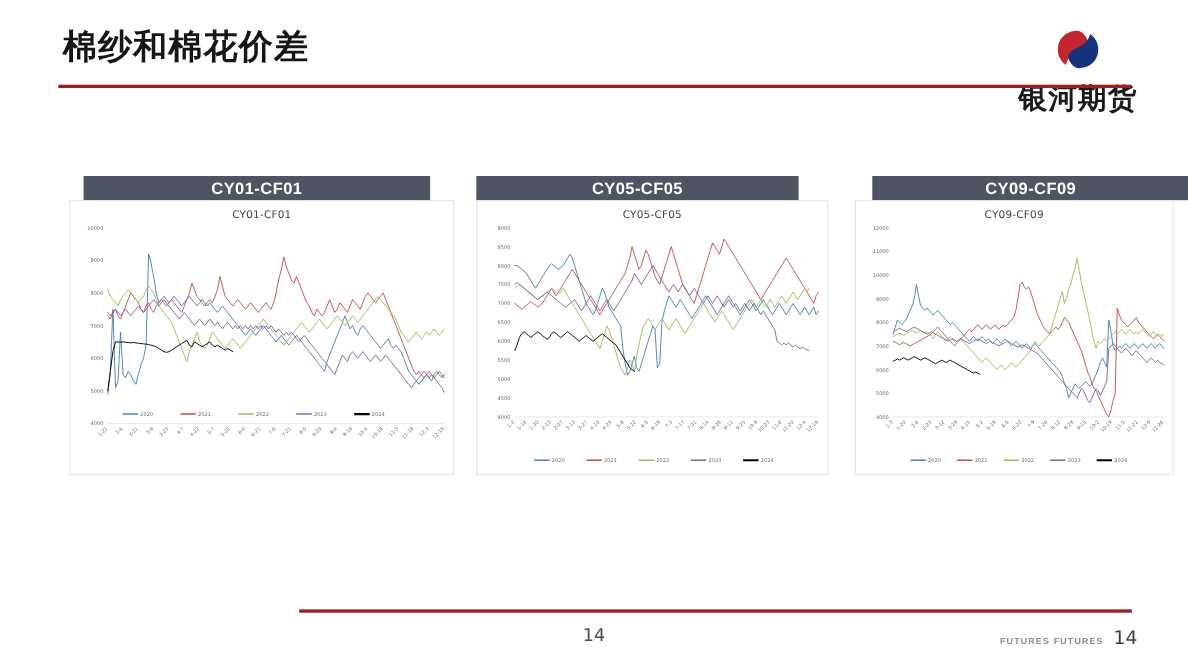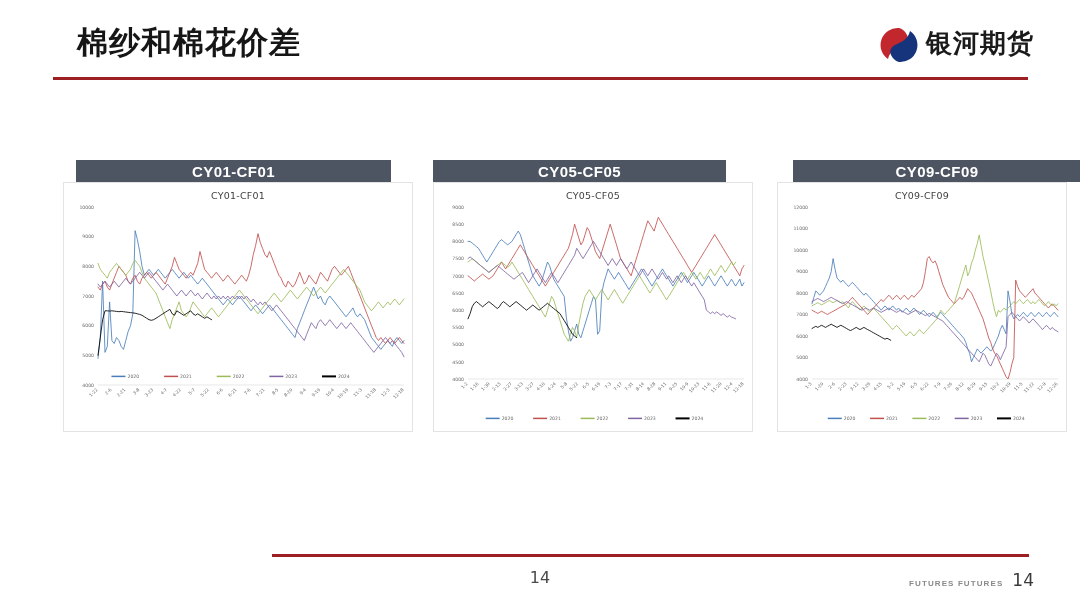--- a/index.html
+++ b/index.html
@@ -19,7 +19,6 @@
     font-size:31px;font-weight:bold;color:#161616;
     letter-spacing:1px;
     font-family:"DejaVu Sans","Liberation Sans",sans-serif;
-    margin-left:20px;
   }
   #brand-logo{
     position:absolute;right:46px;top:26px;

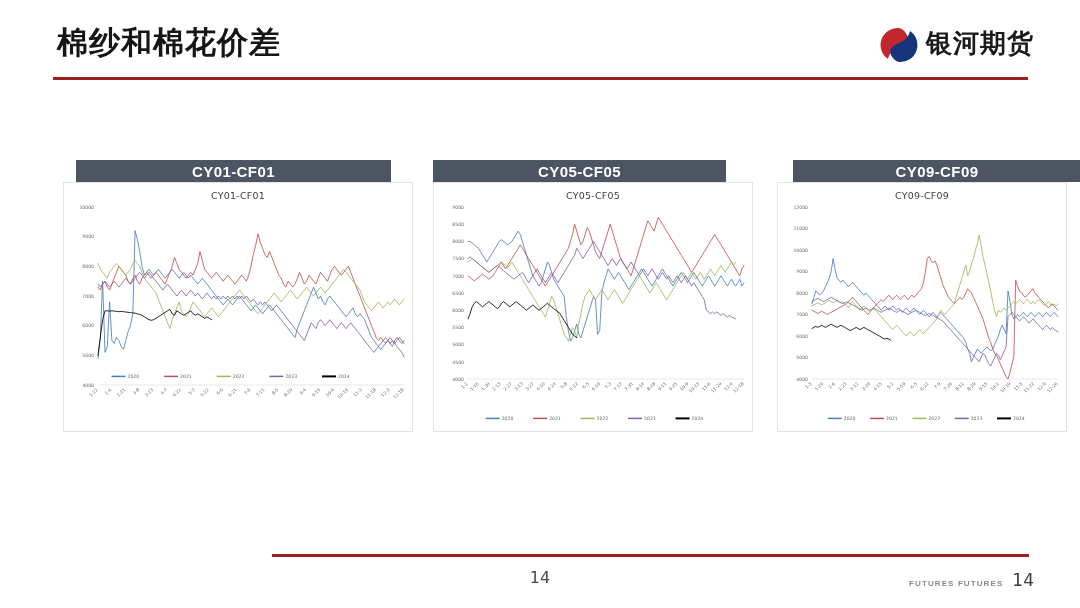--- a/index.html
+++ b/index.html
@@ -22,7 +22,7 @@
   }
   #brand-logo{
     position:absolute;right:46px;top:26px;
-    display:flex;gap:8px;
+    display:flex;align-items:center;gap:8px;flex-direction:column;
   }
   #brand-mark{width:38px;height:38px;position:relative;}
   #brand-name{

